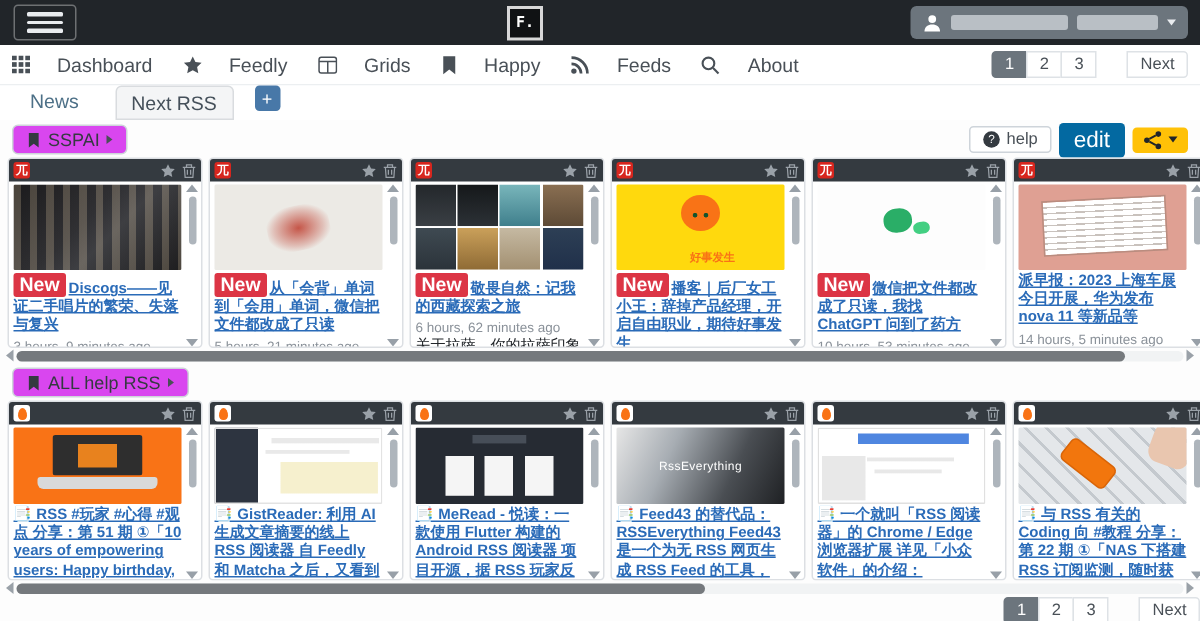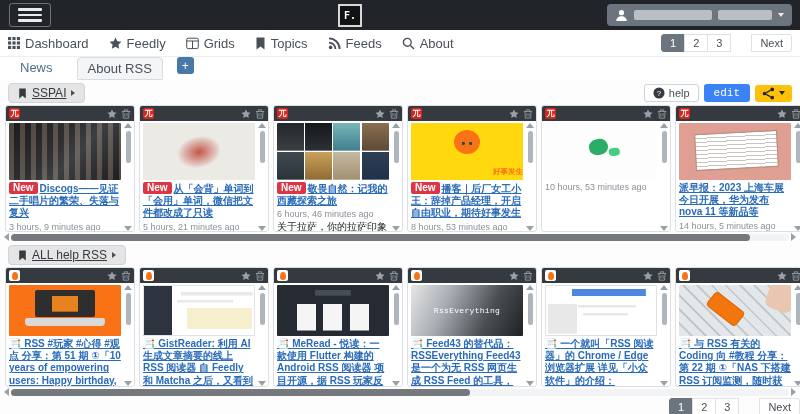--- a/index.html
+++ b/index.html
@@ -25,7 +25,7 @@
   
   .nav{height:26px;background:#fff;border-bottom:1px solid #eceff1;display:flex;align-items:center;
        padding:0 8px;gap:20px;}
-  .nav-item{display:flex;align-items:center;gap:5px;font-size:13px;color:#495057;cursor:pointer;justify-content:flex-end;}
+  .nav-item{display:flex;align-items:center;gap:18px;font-size:13px;color:#495057;cursor:pointer;justify-content:flex-end;}
   .pager{margin-left:auto;display:flex;}
   .pgbtn{font-size:11px;color:#495057;background:#fff;border:1px solid #dee2e6;padding:2px 8px;
          cursor:pointer;margin-left:-1px;}

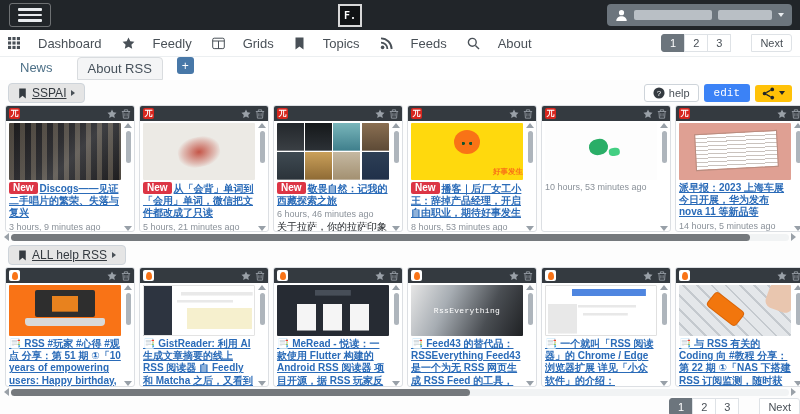--- a/index.html
+++ b/index.html
@@ -211,7 +211,7 @@
     <svg width="11" height="13" viewBox="0 0 11 13" fill="#495057">
       <path d="M1.5.5h8v12l-4-3.1-4 3.1z"></path>
     </svg>
-      <span>Topics</span>
+      <span>Happy</span>
   </div>
   <div class="nav-item">
     <svg width="13" height="13" viewBox="0 0 13 13">

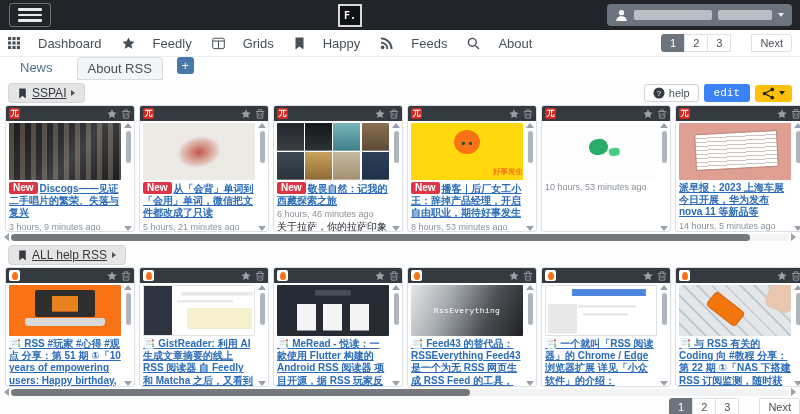--- a/index.html
+++ b/index.html
@@ -237,7 +237,7 @@
 
 <div class="tabs">
   <span class="tab inactive">News</span>
-  <span class="tab active">About RSS</span>
+  <span class="tab active">Next RSS</span>
   <span class="add-tab">+</span>
 </div>
 

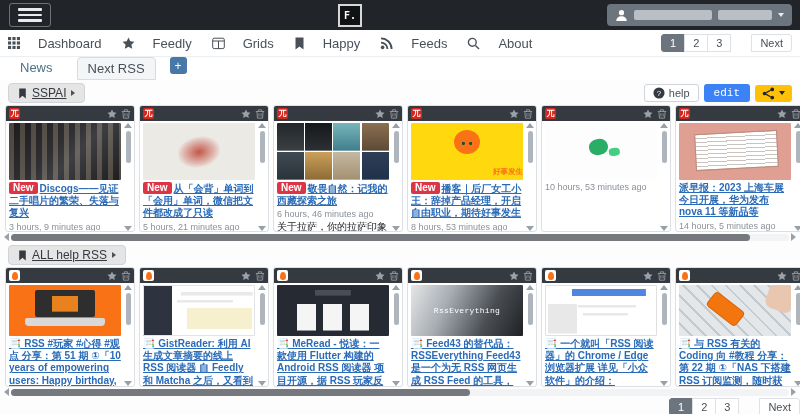--- a/index.html
+++ b/index.html
@@ -43,8 +43,8 @@
 
   
   .sechead{height:22px;display:flex;align-items:center;padding:0 8px;margin-top:2px;}
-  .secbtn{display:flex;align-items:center;gap:5px;background:#e5e5e5;border:1px solid #ced4da;
-          border-radius:4px;padding:2px 9px;font-size:12px;color:#343a40;cursor:pointer;text-decoration:underline;}
+  .secbtn{display:flex;align-items:center;gap:5px;background:#d946ef;border:1px solid #ced4da;
+          border-radius:4px;padding:2px 9px;font-size:12px;color:#343a40;cursor:pointer;}
   .caret-right{width:0;height:0;border-top:3.5px solid transparent;border-bottom:3.5px solid transparent;
                border-left:4px solid #495057;display:inline-block;}
   .toolbtns{margin-left:auto;display:flex;gap:5px;align-items:center;}

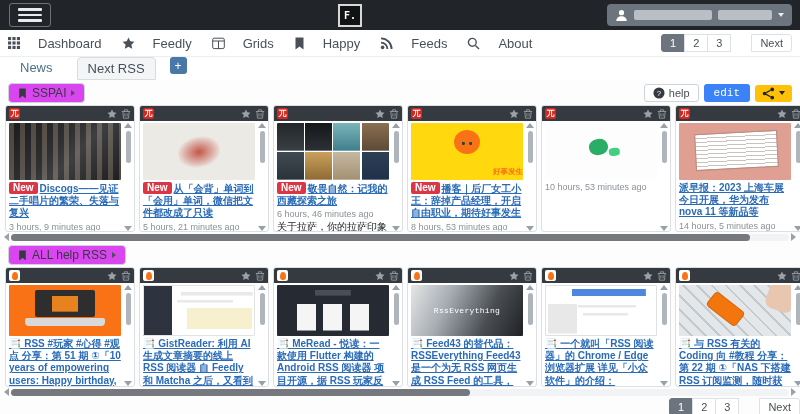--- a/index.html
+++ b/index.html
@@ -50,8 +50,8 @@
   .toolbtns{margin-left:auto;display:flex;gap:5px;align-items:center;}
   .helpbtn{display:flex;align-items:center;gap:4px;background:#fff;border:1px solid #ced4da;
            border-radius:3px;padding:2px 8px;font-size:11px;color:#495057;cursor:pointer;}
-  .editbtn{background:#3b82f6;color:#fff;border:none;border-radius:3px;padding:3px 10px;
-           font-size:11px;cursor:pointer;font-family:Liberation Mono, monospace;}
+  .editbtn{background:#0369a1;color:#fff;border:none;border-radius:3px;padding:3px 10px;
+           font-size:15px;cursor:pointer;}
   .sharebtn{background:#ffc107;border:none;border-radius:3px;padding:2px 7px;display:flex;
             align-items:center;gap:4px;cursor:pointer;}
   .sharebtn .caret-down{border-top-color:#212529;}

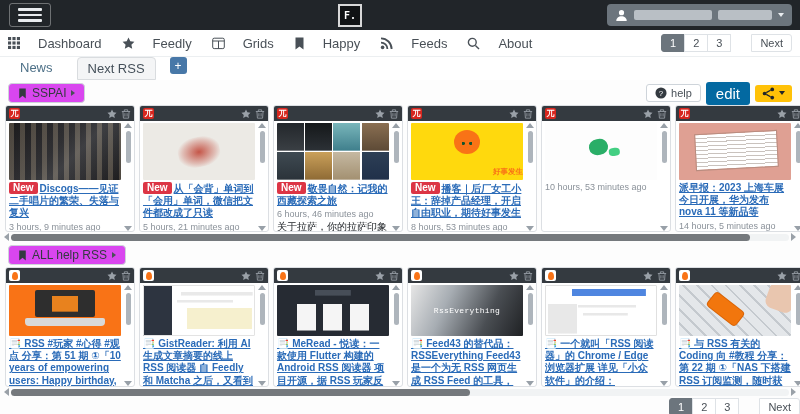--- a/index.html
+++ b/index.html
@@ -118,7 +118,7 @@
      width:26px;height:24px;border-radius:50%;
      background:radial-gradient(circle at 36% 56%,#14532d 1.3px,transparent 1.8px),
                 radial-gradient(circle at 64% 56%,#14532d 1.3px,transparent 1.8px),#f97316;}
-  .t-r1c4 .img-text{position:absolute;left:16px;right:0;bottom:3px;text-align:right;color:#f97316;
+  .t-r1c4 .img-text{position:absolute;left:16px;right:0;bottom:3px;text-align:center;color:#f97316;
      font-size:7.5px;font-weight:bold;}
   .t-r1c5{background:#fdfdfd;}
   .t-r1c5::before{content:"";position:absolute;left:44px;top:16px;width:19px;height:16px;

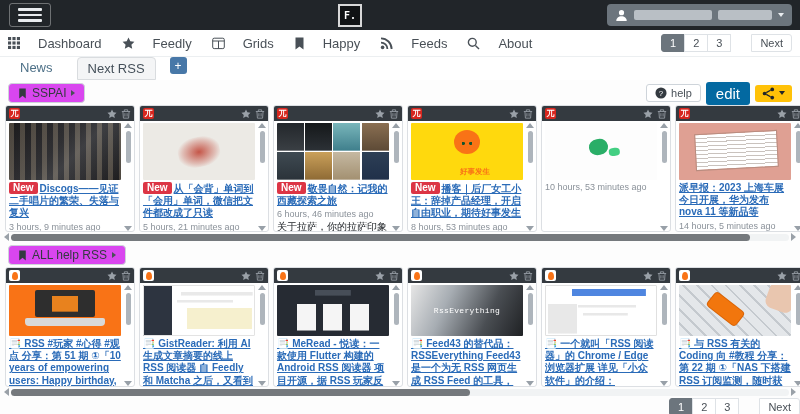--- a/index.html
+++ b/index.html
@@ -73,7 +73,7 @@
   .row1 .thumb{height:57px;} .row2 .thumb{height:51px;}
   .title{margin-top:2px;font-size:10px;line-height:1.22;font-weight:bold;}
   .title .link{color:#2a6bb8;text-decoration:underline;cursor:pointer;}
-  .badge-new{display:inline-block;background:#dc3545;color:#fff;font-size:10px;font-weight:bold;
+  .badge-new{display:inline-block;background:#dc3545;color:#fff;font-size:13px;font-weight:bold;
              border-radius:2px;padding:0 4px;margin-right:2px;vertical-align:1px;}
   .time{font-size:9px;color:#8a9199;margin:2px 0;}
   .snippet{font-size:10px;color:#212529;line-height:1.25;}

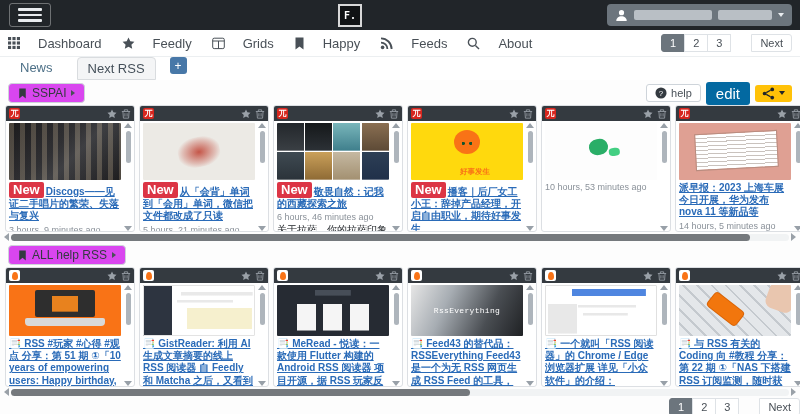--- a/index.html
+++ b/index.html
@@ -401,6 +401,7 @@
     </div>
     <div class="card-body">
       <div class="thumb t-r1c5"></div>
+      <div class="title"><span class="badge-new">New</span><span class="link">微信把文件都改成了只读，我找 ChatGPT 问到了药方</span></div>
       <div class="time">10 hours, 53 minutes ago</div>
 
       <div class="vsb">

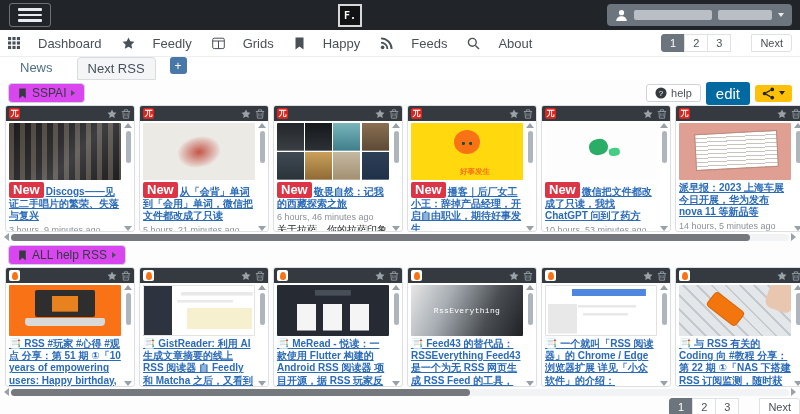--- a/index.html
+++ b/index.html
@@ -345,7 +345,7 @@
     <div class="card-body">
       <div class="thumb t-r1c3"></div>
       <div class="title"><span class="badge-new">New</span><span class="link">敬畏自然：记我的西藏探索之旅</span></div>
-      <div class="time">6 hours, 46 minutes ago</div>
+      <div class="time">6 hours, 62 minutes ago</div>
       <div class="snippet">关于拉萨，你的拉萨印象是什么？</div>
       <div class="vsb">
           <span class="tri-up"></span>

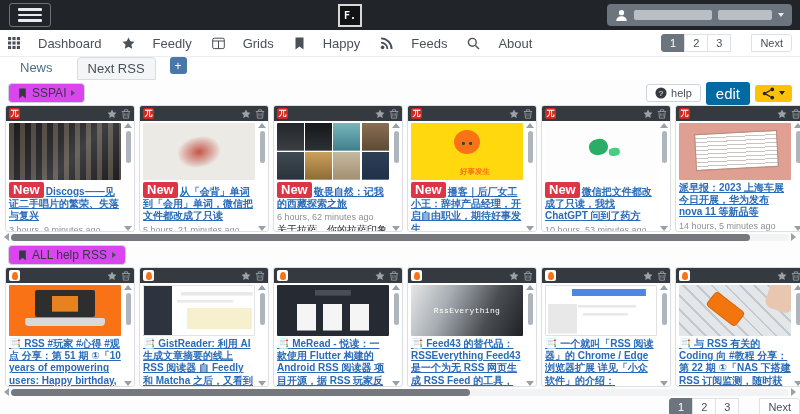--- a/index.html
+++ b/index.html
@@ -145,7 +145,7 @@
      background-position:22% 78%,50% 78%,78% 78%,50% 10%;}
   .t-r2c4{background:linear-gradient(115deg,#e6e6e6 0%,#a7adb3 32%,#4a4e53 68%,#1f2124 100%);
      display:flex;align-items:center;justify-content:center;}
-  .t-r2c4 .img-text{color:#fff;font-size:8px;letter-spacing:.3px;font-family:Liberation Mono, monospace;}
+  .t-r2c4 .img-text{color:#fff;font-size:8px;letter-spacing:.3px;}
   .t-r2c5{background-color:#fff;background-repeat:no-repeat;
      background-image:linear-gradient(#4f86e0,#4f86e0),linear-gradient(#e8e8e8,#e8e8e8),
        linear-gradient(#e8e8e8,#e8e8e8),linear-gradient(#e8e8e8,#e8e8e8);

